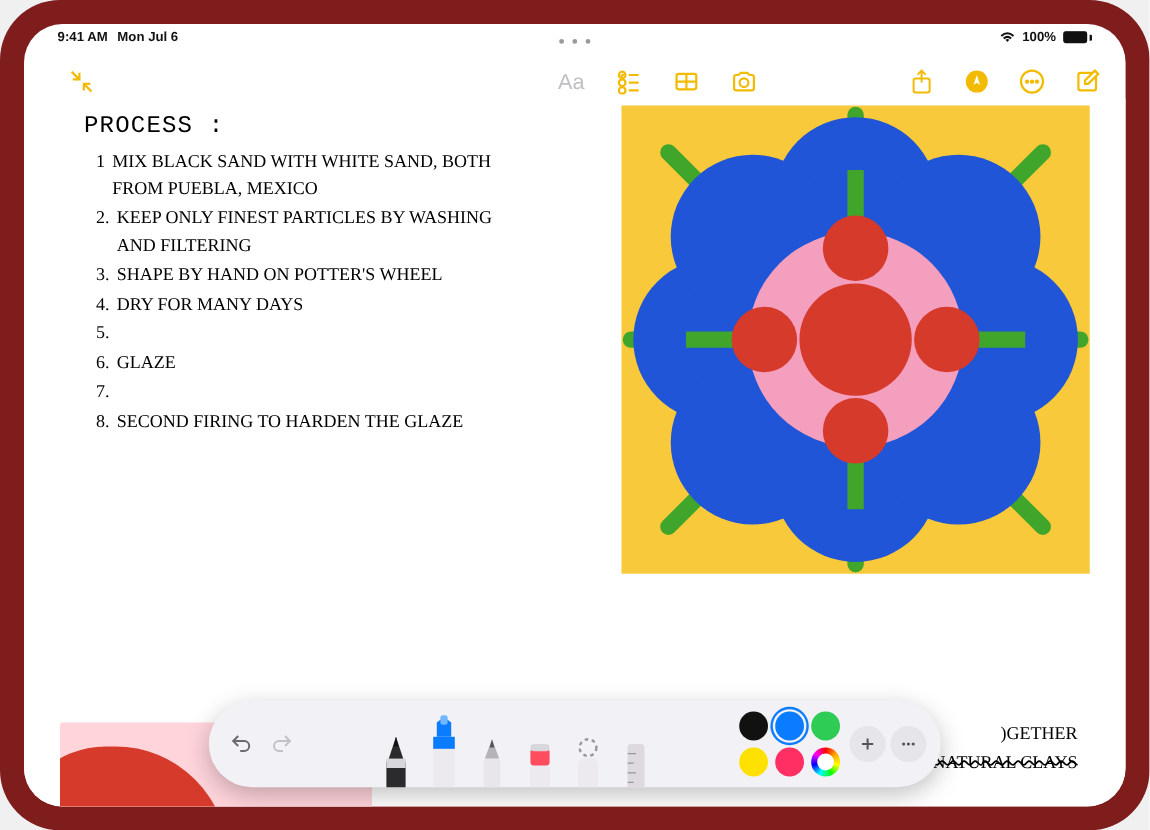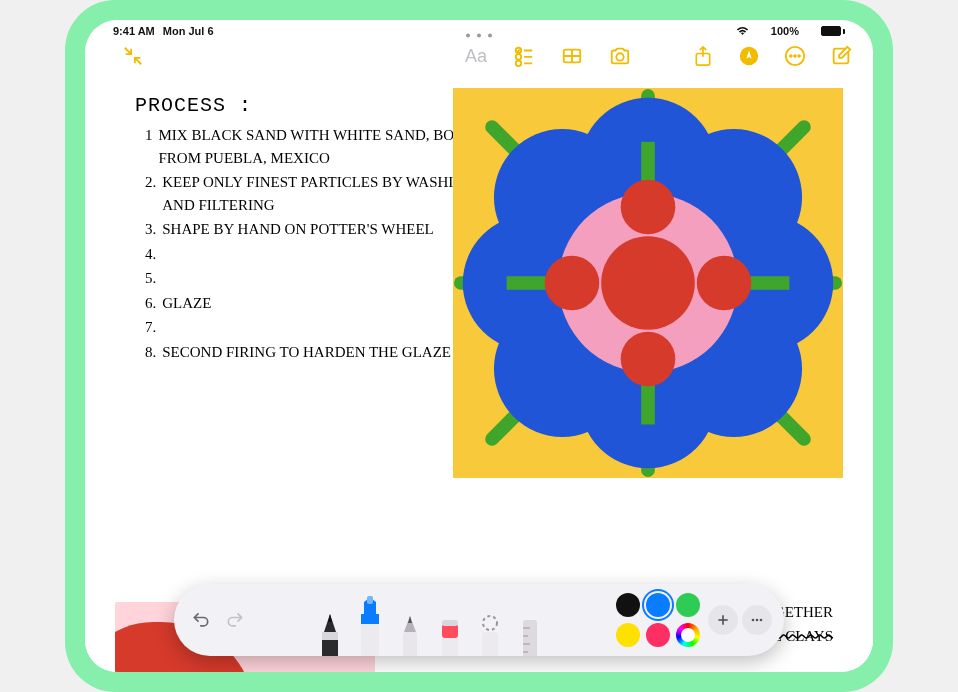--- a/index.html
+++ b/index.html
@@ -10,8 +10,8 @@
     display: flex; align-items: center; justify-content: center;
   }
   .device {
-    width: 828px; height: 692px;
-    background: #86efac;
+    width: 958px; height: 692px;
+    background: #7f1d1d;
     border-radius: 50px;
     padding: 20px;
     position: relative;

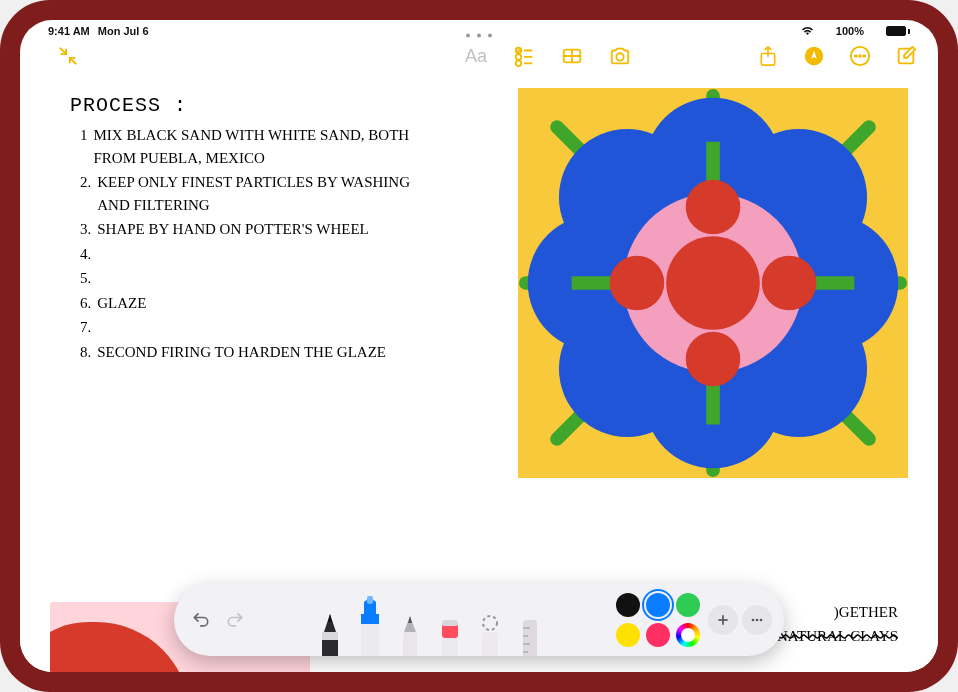--- a/index.html
+++ b/index.html
@@ -33,7 +33,7 @@
     z-index: 50;
   }
   .status-left { display: flex; gap: 8px; }
-  .status-right { display: flex; gap: 22px; align-items: center; }
+  .status-right { display: flex; gap: 6px; align-items: center; }
   .battery {
     display: inline-flex; align-items: center; gap: 2px;
   }

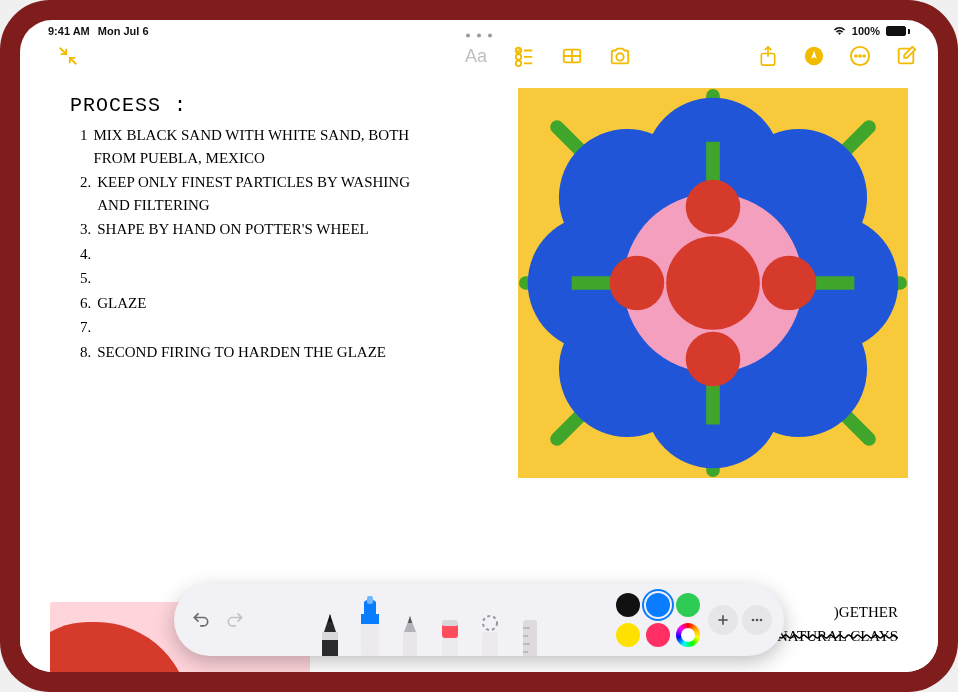--- a/index.html
+++ b/index.html
@@ -48,7 +48,7 @@
   .toolbar {
     position: absolute; top: 22px; left: 16px; right: 0;
     height: 40px;
-    display: flex; align-items: flex-start;
+    display: flex; align-items: flex-end;
     padding: 0 18px;
     z-index: 40;
   }

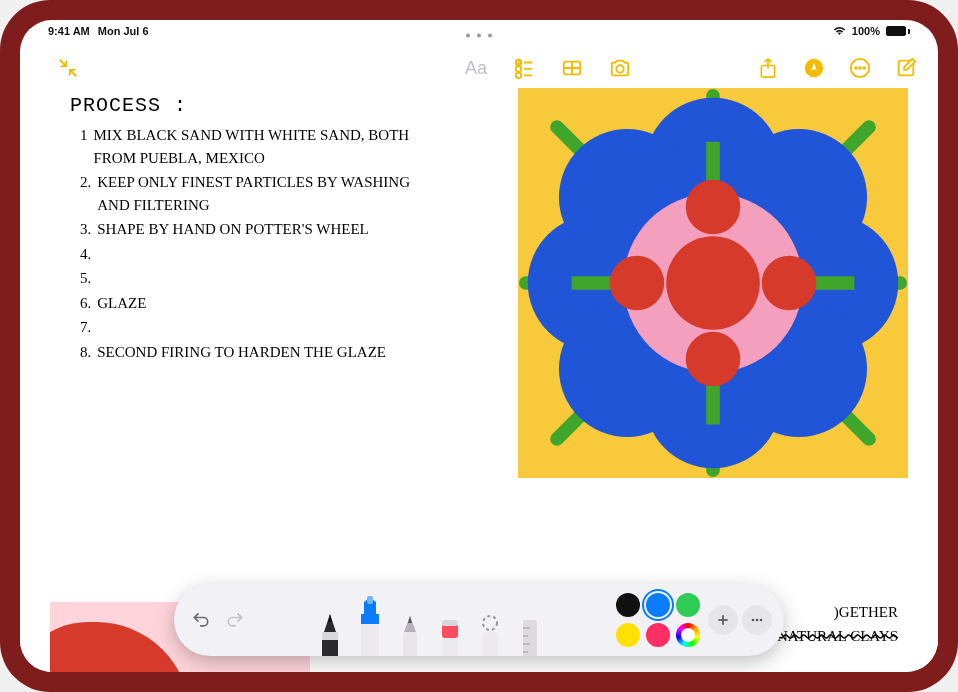--- a/index.html
+++ b/index.html
@@ -291,6 +291,7 @@
           </li>
           <li>
             <span class="num">4.</span>
+            <span class="txt">Dry for many days</span>
           </li>
           <li>
             <span class="num">5.</span>

